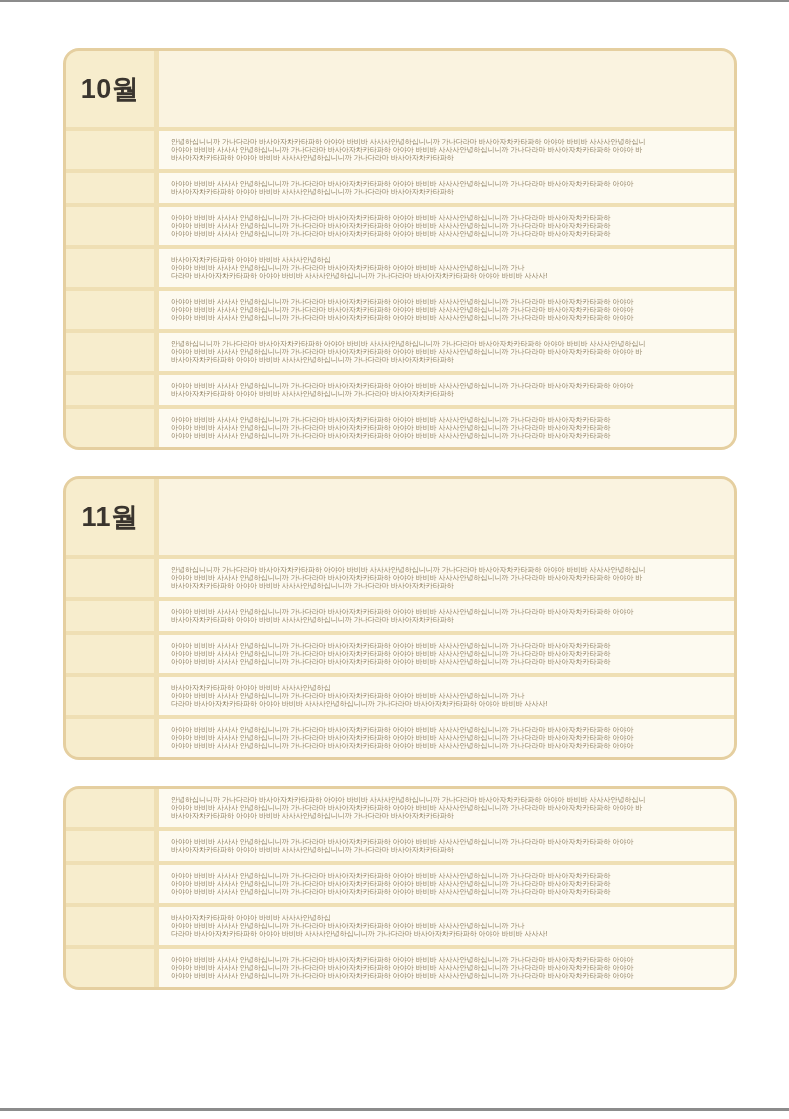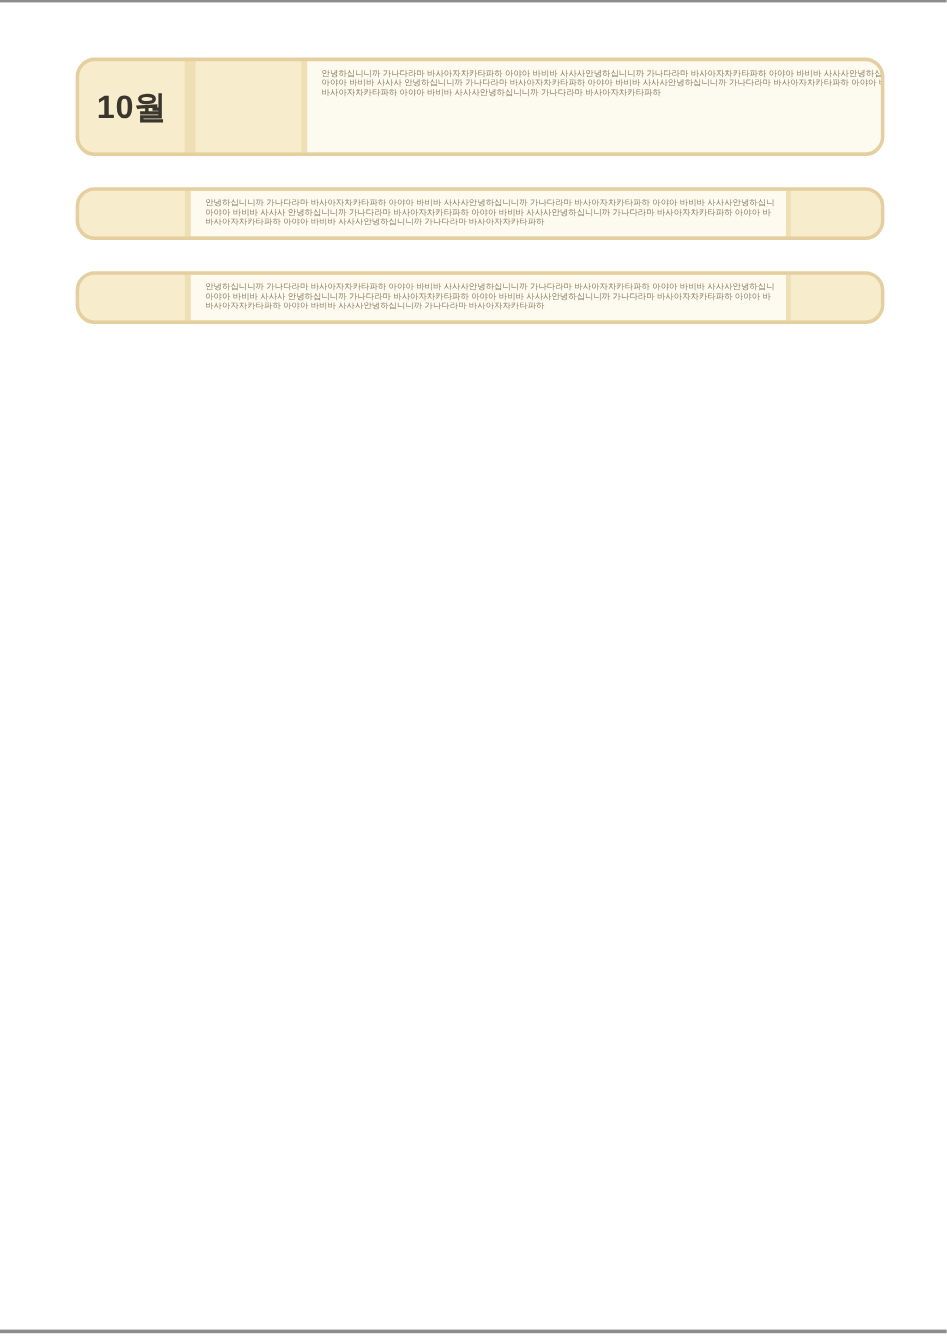--- a/index.html
+++ b/index.html
@@ -21,7 +21,7 @@
     border-radius: 16px;
     overflow: hidden;
     margin-bottom: 26px;
-    display: flex; flex-direction: row; gap: 4px;
+    display: flex; flex-direction: column; gap: 4px;
   }
   .row { display: flex; gap: 5px; }
   .cell.left  { flex: 0 0 88px; width: 88px; background: #f7edcd; }

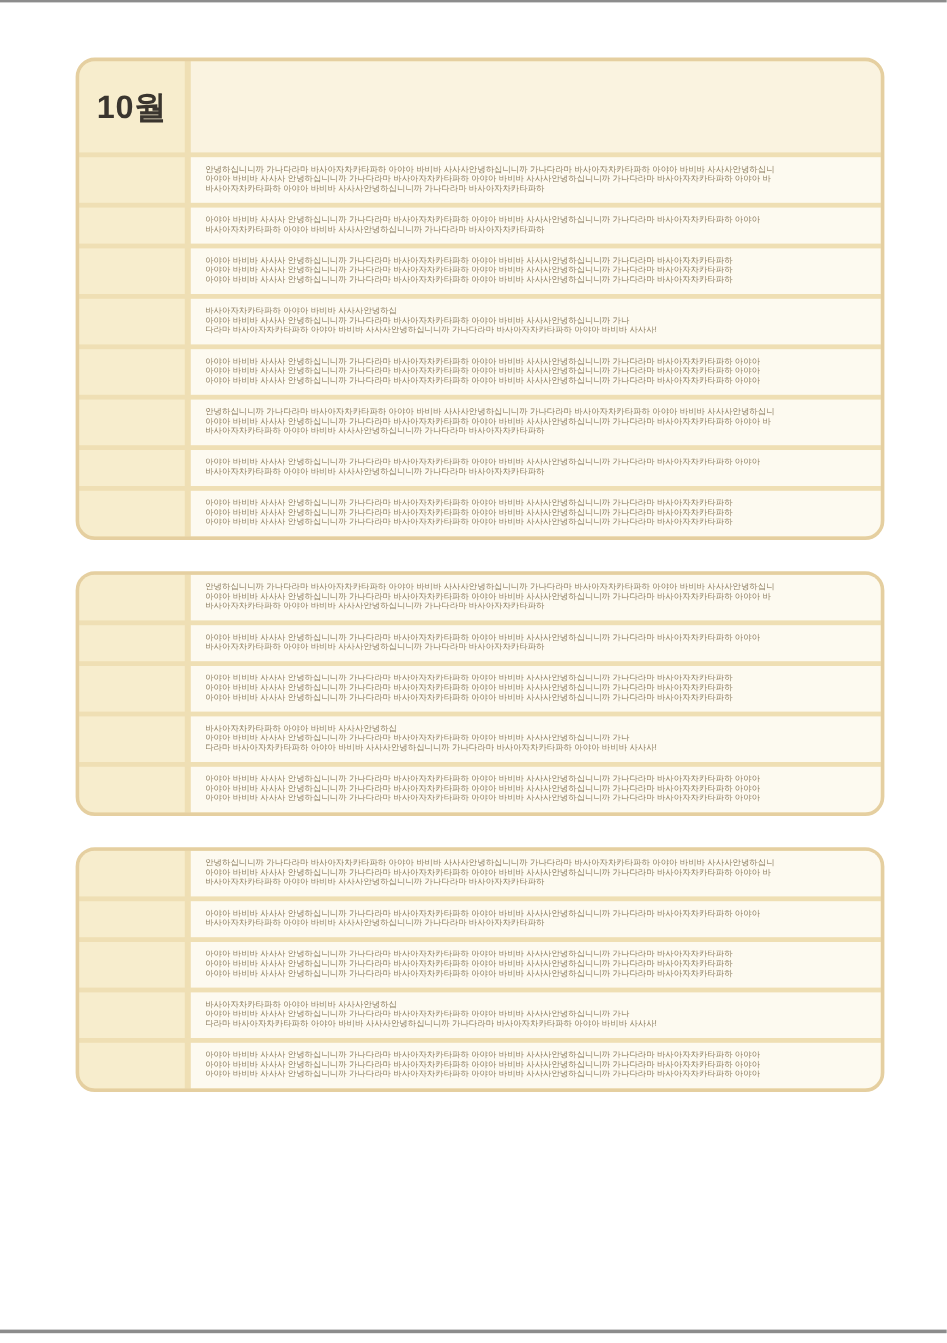--- a/index.html
+++ b/index.html
@@ -116,6 +116,12 @@
         </div>
       </section>
       <section class="month-table">
+        <div class="row header">
+          <div class="cell left">
+            <span class="month-label">11월</span>
+          </div>
+          <div class="cell right"></div>
+        </div>
         <div class="row body">
           <div class="cell left"></div>
           <div class="cell right">

